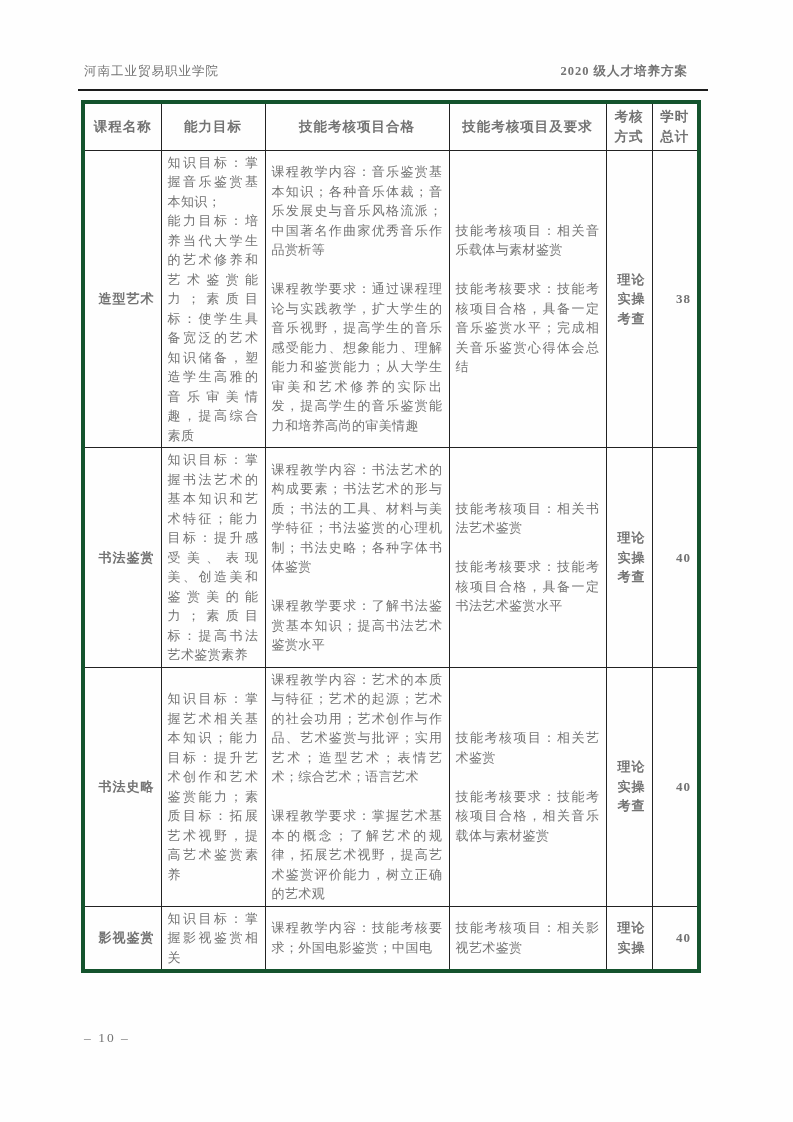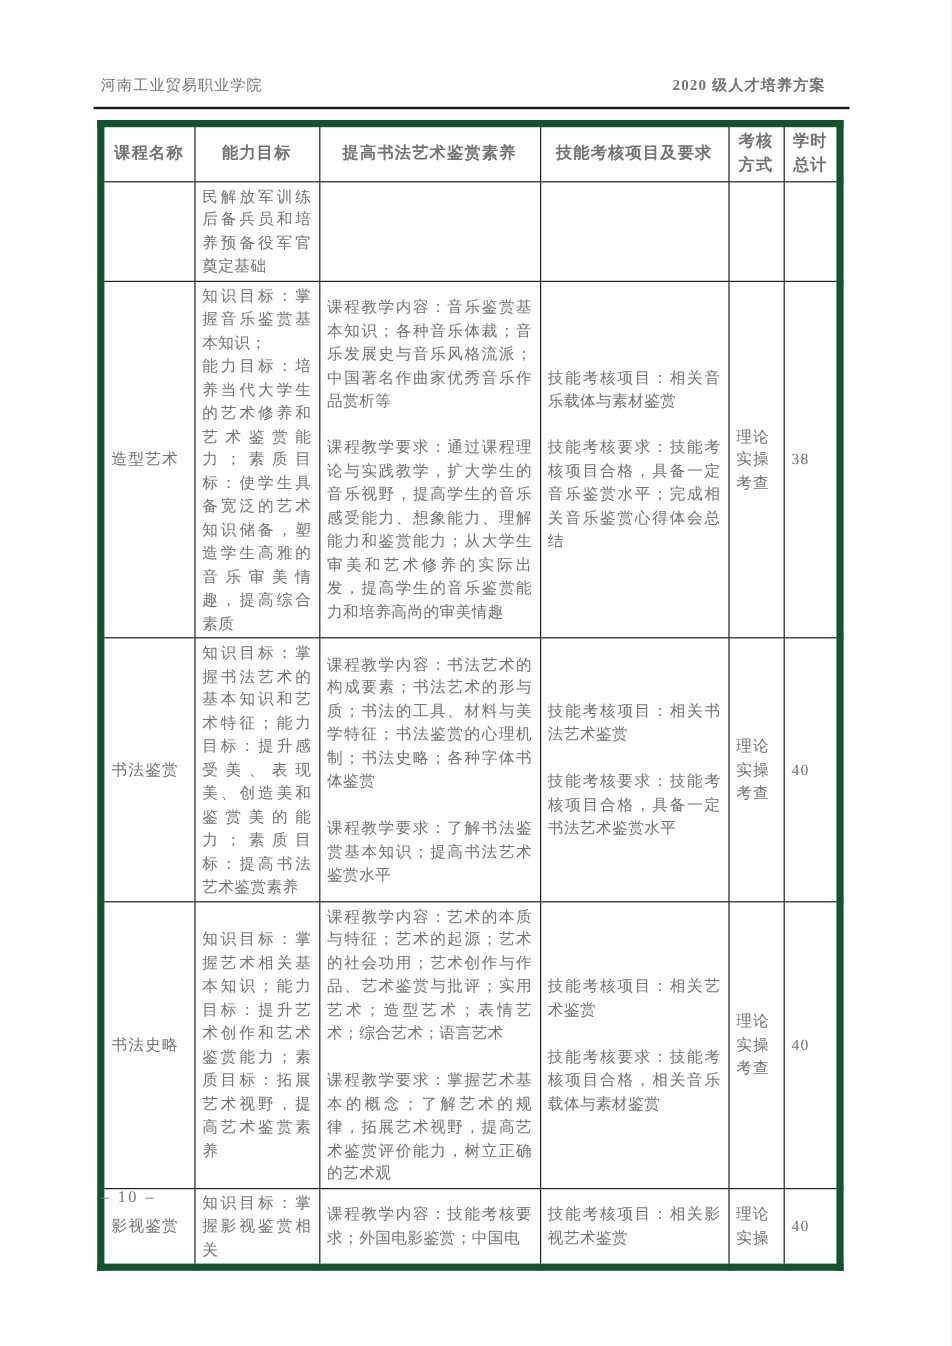--- a/index.html
+++ b/index.html
@@ -26,7 +26,7 @@
     position:absolute;left:81px;top:100px;
     border-collapse:collapse;table-layout:fixed;
     width:537px;
-    border:6px solid #14532d;
+    border:4px solid #14532d;
     font-size:13px;
   }
   table.curriculum th, table.curriculum td{

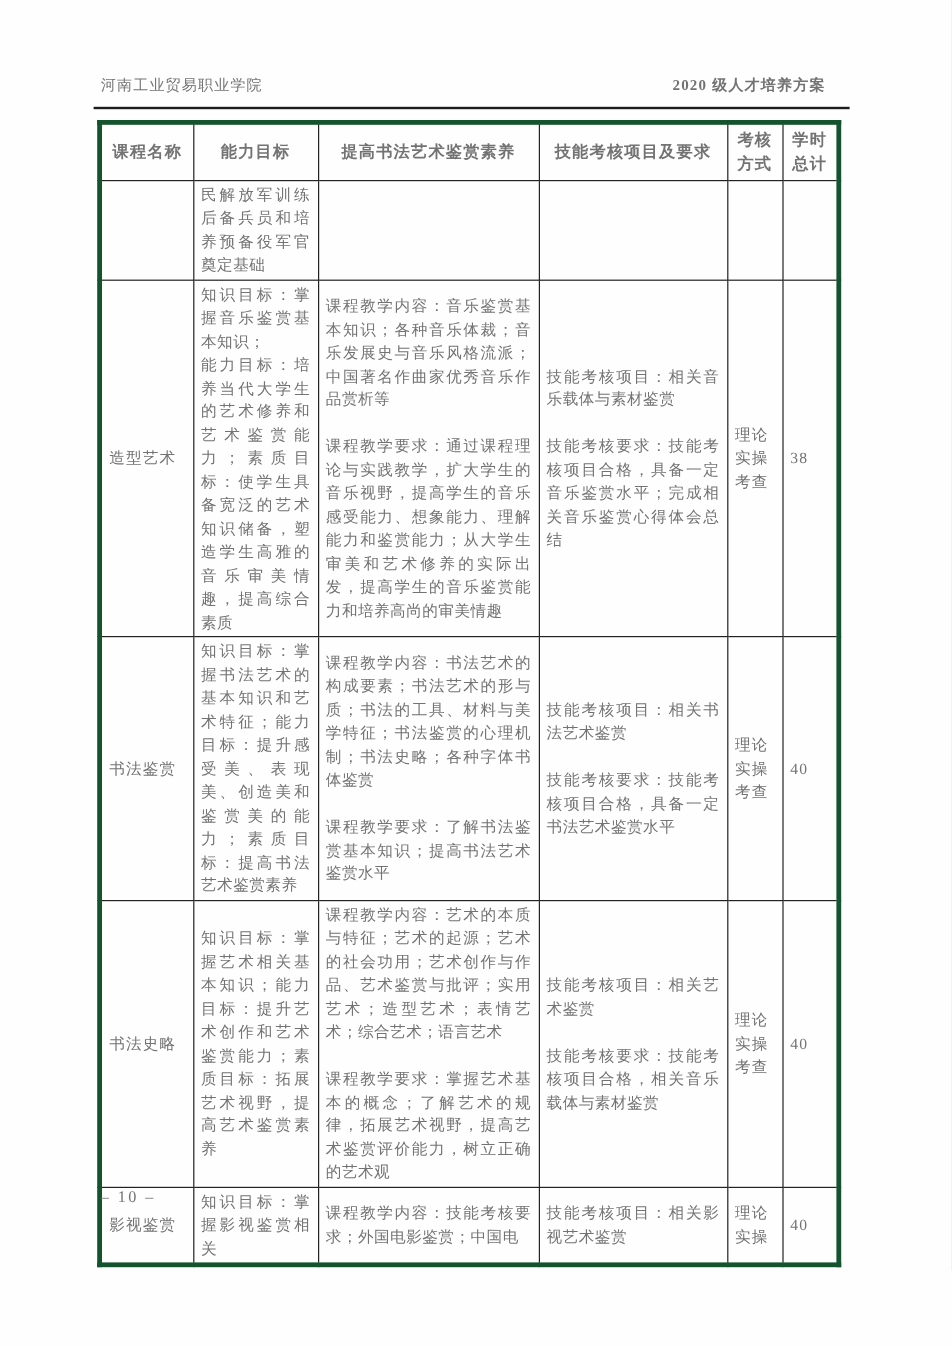--- a/index.html
+++ b/index.html
@@ -87,7 +87,7 @@
       <tr class="hrow">
         <th>课程名称</th>
         <th>能力目标</th>
-        <th>提高书法艺术鉴赏素养</th>
+        <th>技能考核项目合格</th>
         <th>技能考核项目及要求</th>
         <th>考核
 方式</th>

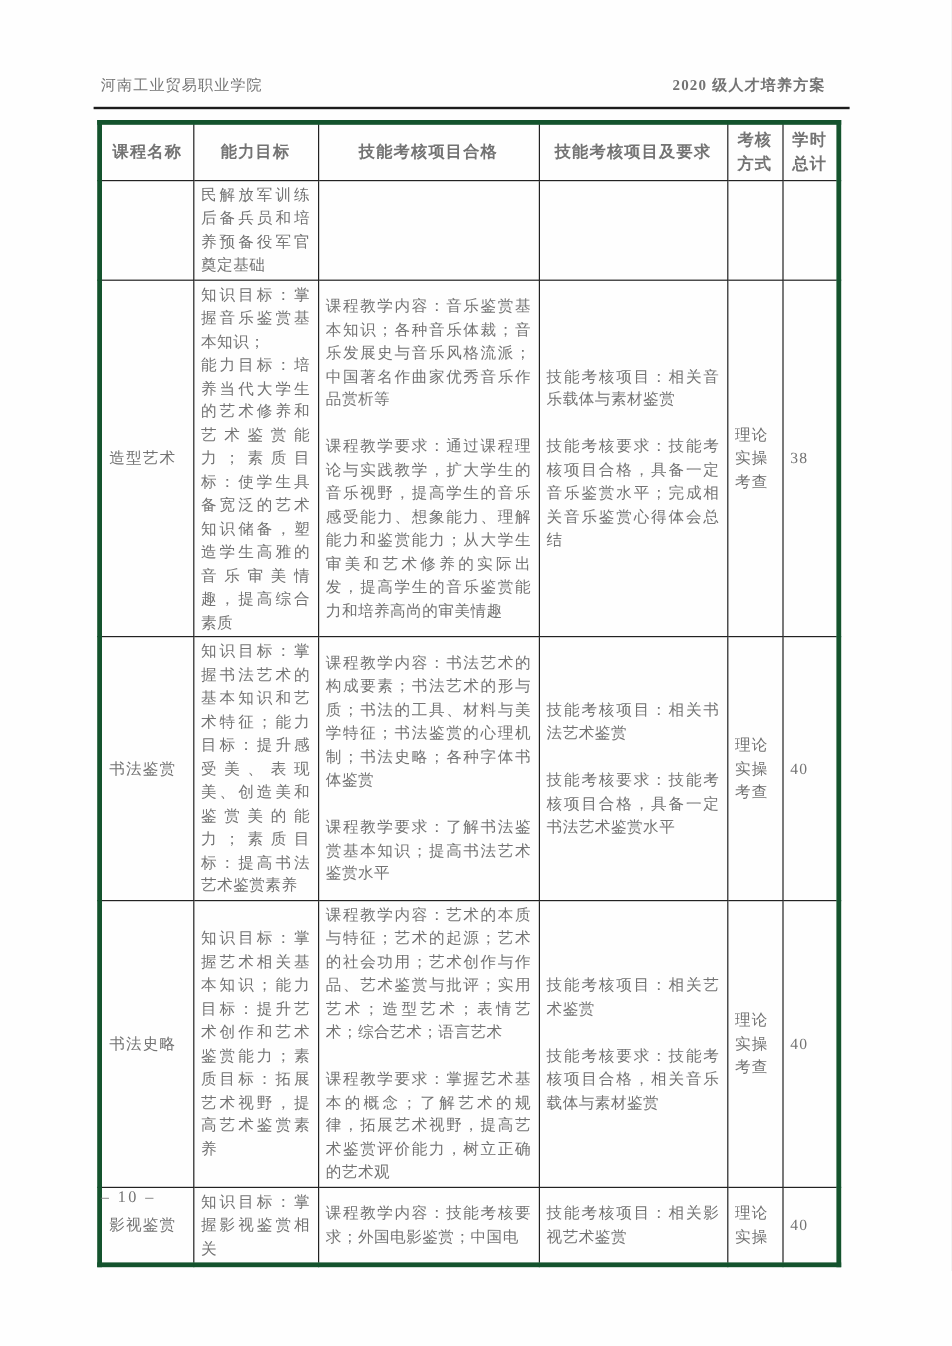--- a/index.html
+++ b/index.html
@@ -96,14 +96,6 @@
       </tr>
     </thead>
     <tbody>
-      <tr class="r0">
-        <td class="cell-center"></td>
-        <td class="cell-text">民解放军训练后备兵员和培养预备役军官奠定基础</td>
-        <td class="cell-text"></td>
-        <td class="cell-text"></td>
-        <td class="cell-center"></td>
-        <td class="cell-center"></td>
-      </tr>
       <tr class="r1">
         <td class="cell-center">造型艺术</td>
         <td class="cell-text">知识目标：掌握音乐鉴赏基本知识；

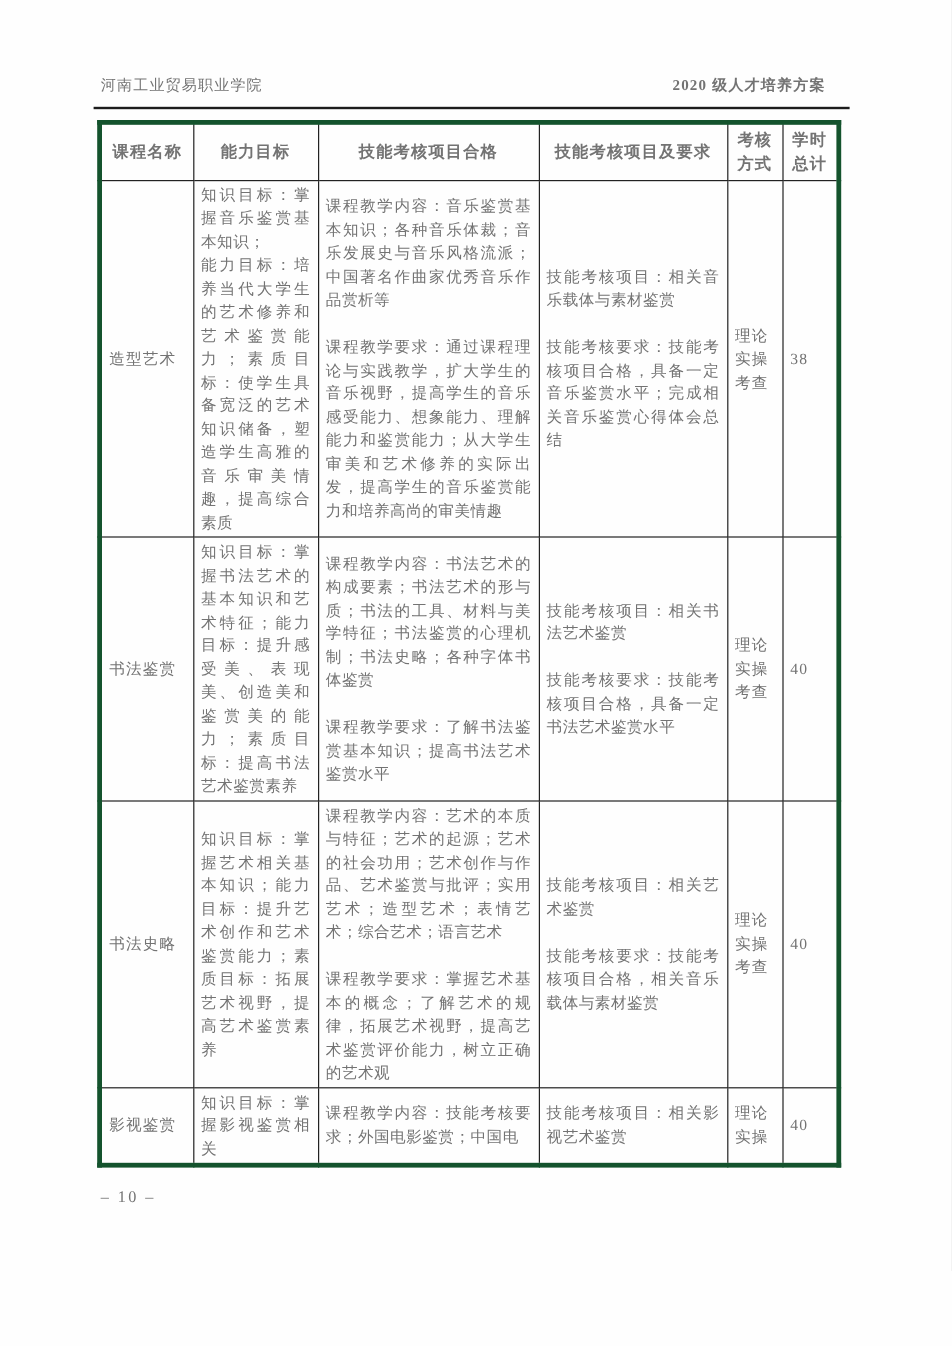--- a/index.html
+++ b/index.html
@@ -42,8 +42,8 @@
     letter-spacing:1px;padding:2px 2px;
   }
   td.cell-center{
-    text-align:left;white-space:pre-line;
-    letter-spacing:1px;padding:2px 2px;
+    text-align:right;white-space:pre-line;
+    letter-spacing:1px;padding:2px 2px;font-weight:bold;
   }
   td.cell-text{
     text-align:justify;

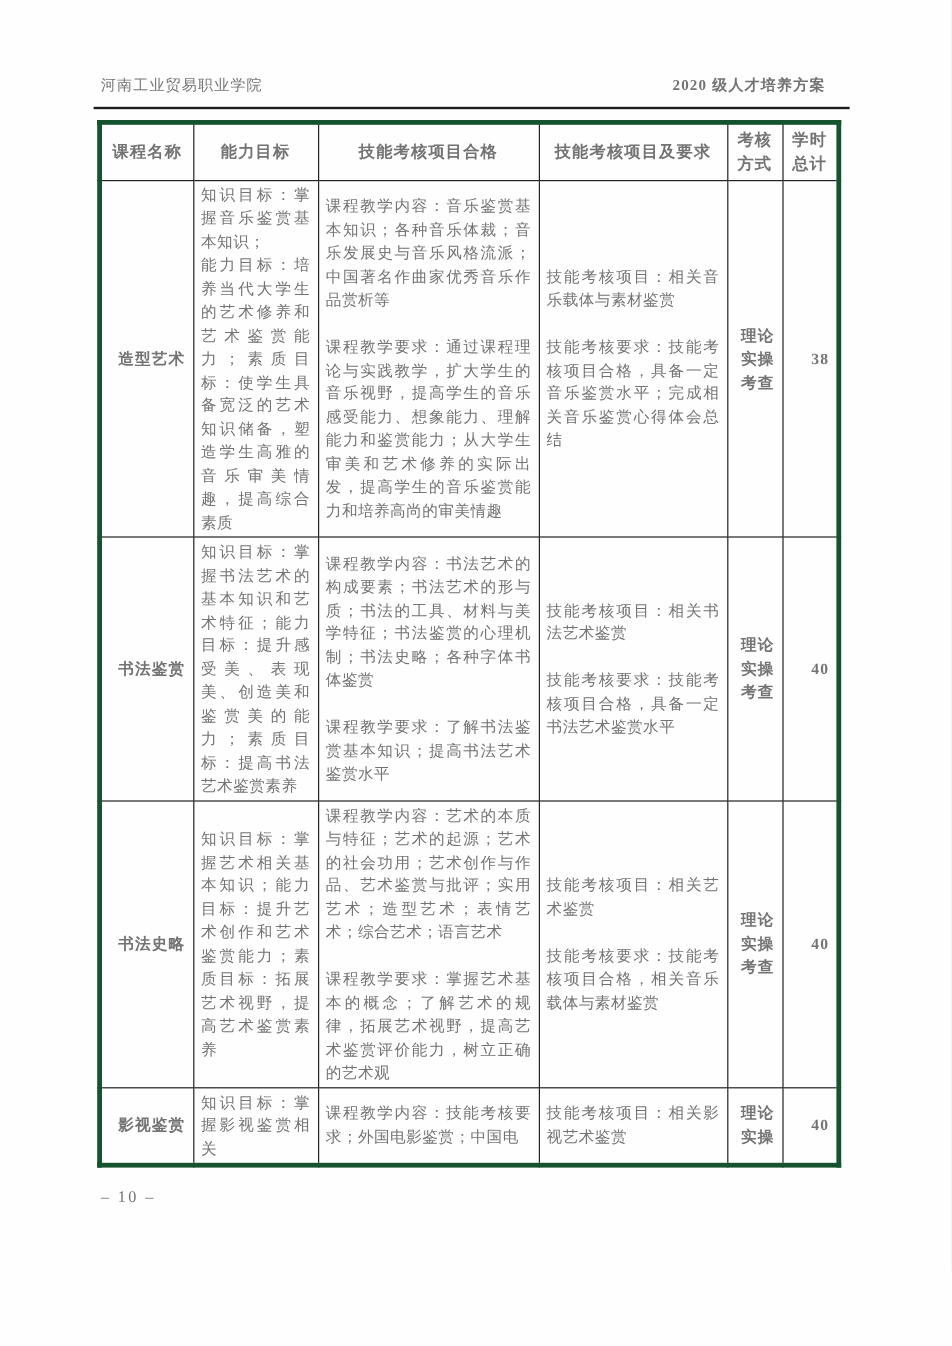--- a/index.html
+++ b/index.html
@@ -58,7 +58,7 @@
   tr.r3{height:237px;}
   tr.r4{height:52px;}
   .page-footer{
-    position:absolute;left:84px;top:990px;
+    position:absolute;left:84px;top:1030px;
     font-size:13.5px;letter-spacing:2px;
   }
 </style>

